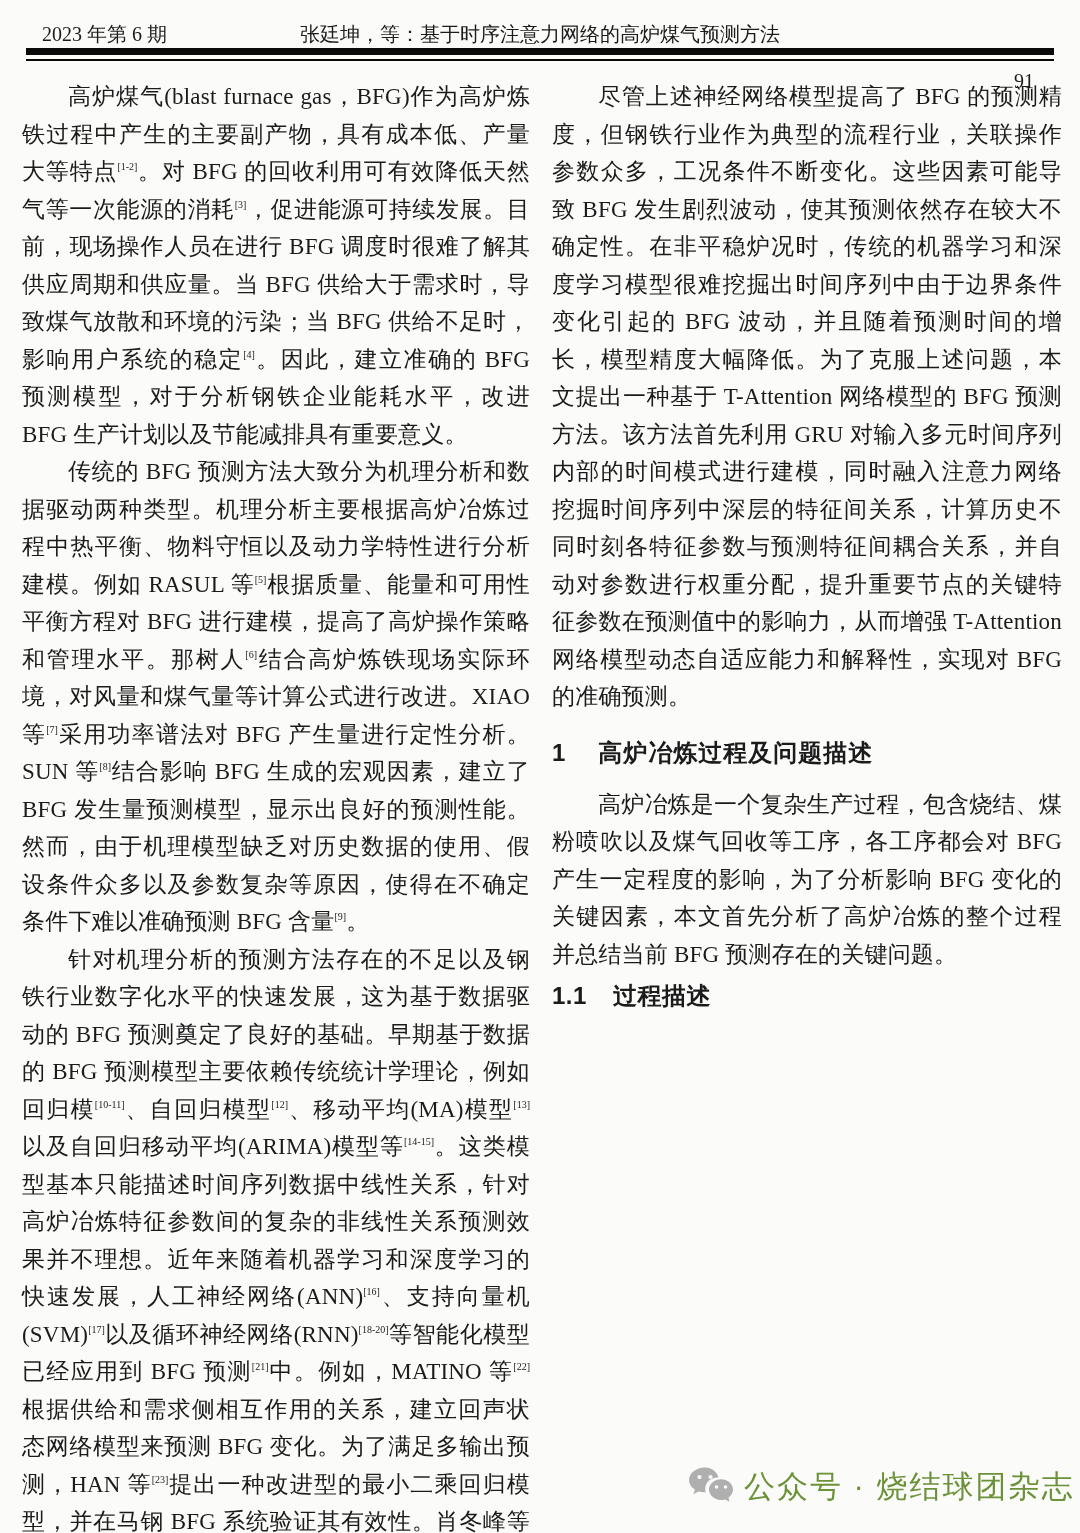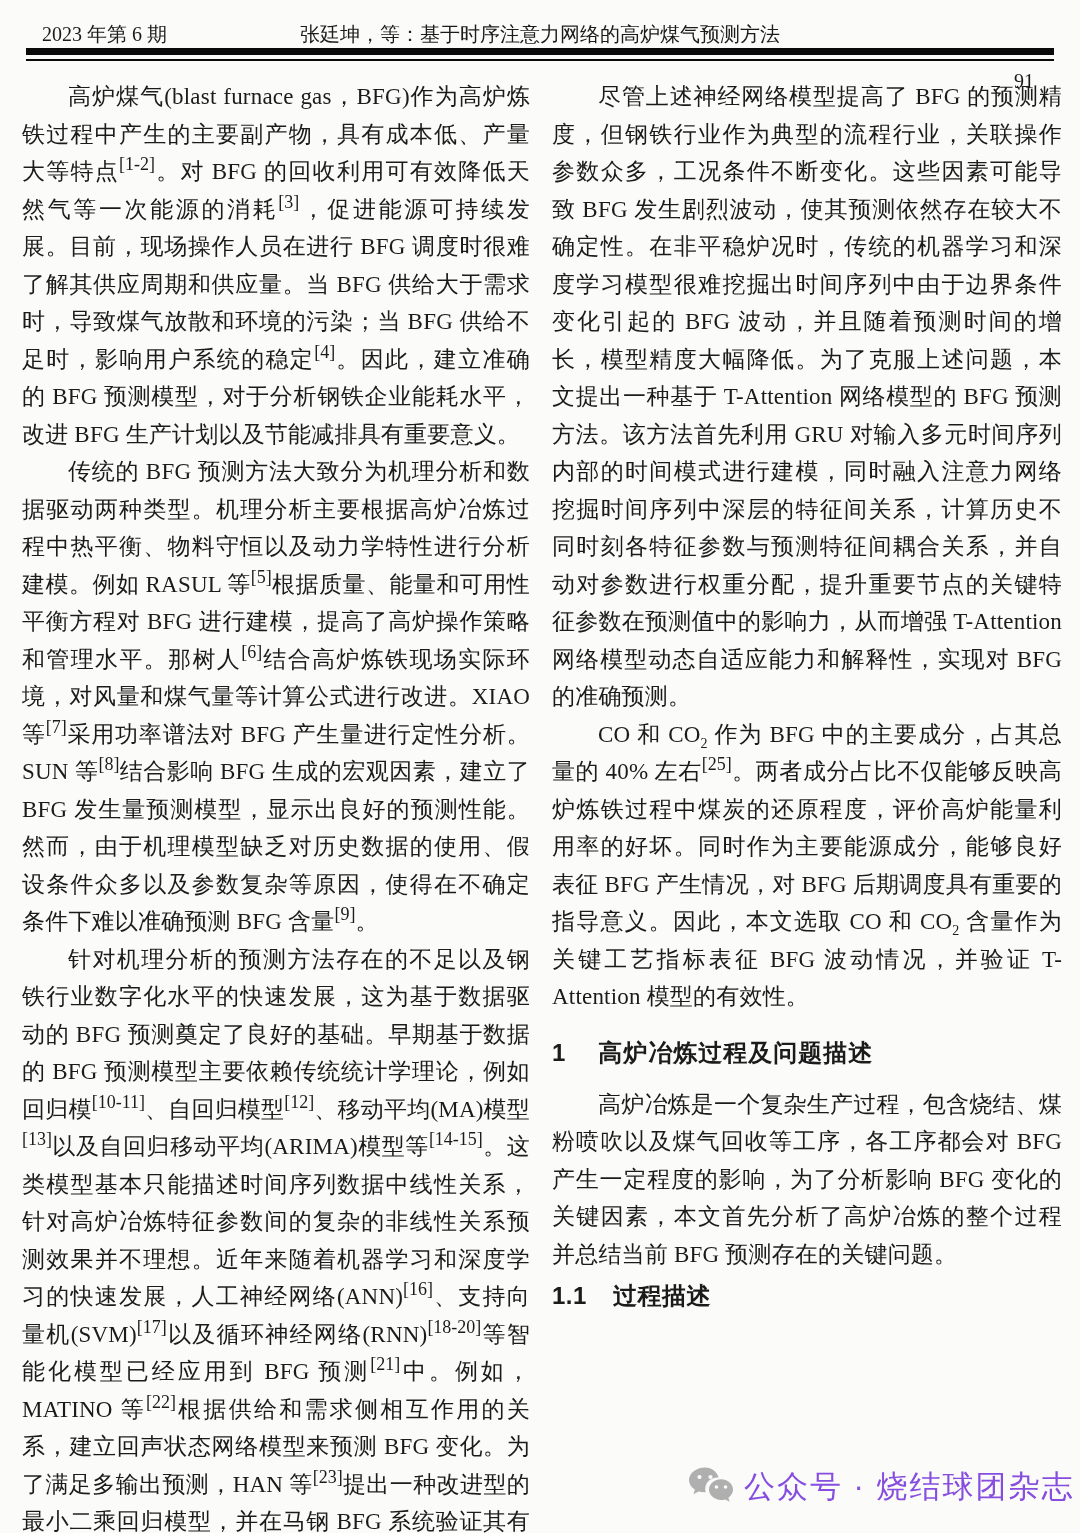--- a/index.html
+++ b/index.html
@@ -24,7 +24,7 @@
     text-indent:2em;letter-spacing:.2px;
   }
   .para.noindent{text-indent:0;}
-  sup.ref{font-size:18px;line-height:0;vertical-align:super;letter-spacing:0;}
+  sup.ref{font-size:10px;line-height:0;vertical-align:super;letter-spacing:0;}
   sub.chem{font-size:14px;line-height:0;vertical-align:sub;letter-spacing:0;}
   
   .h1{

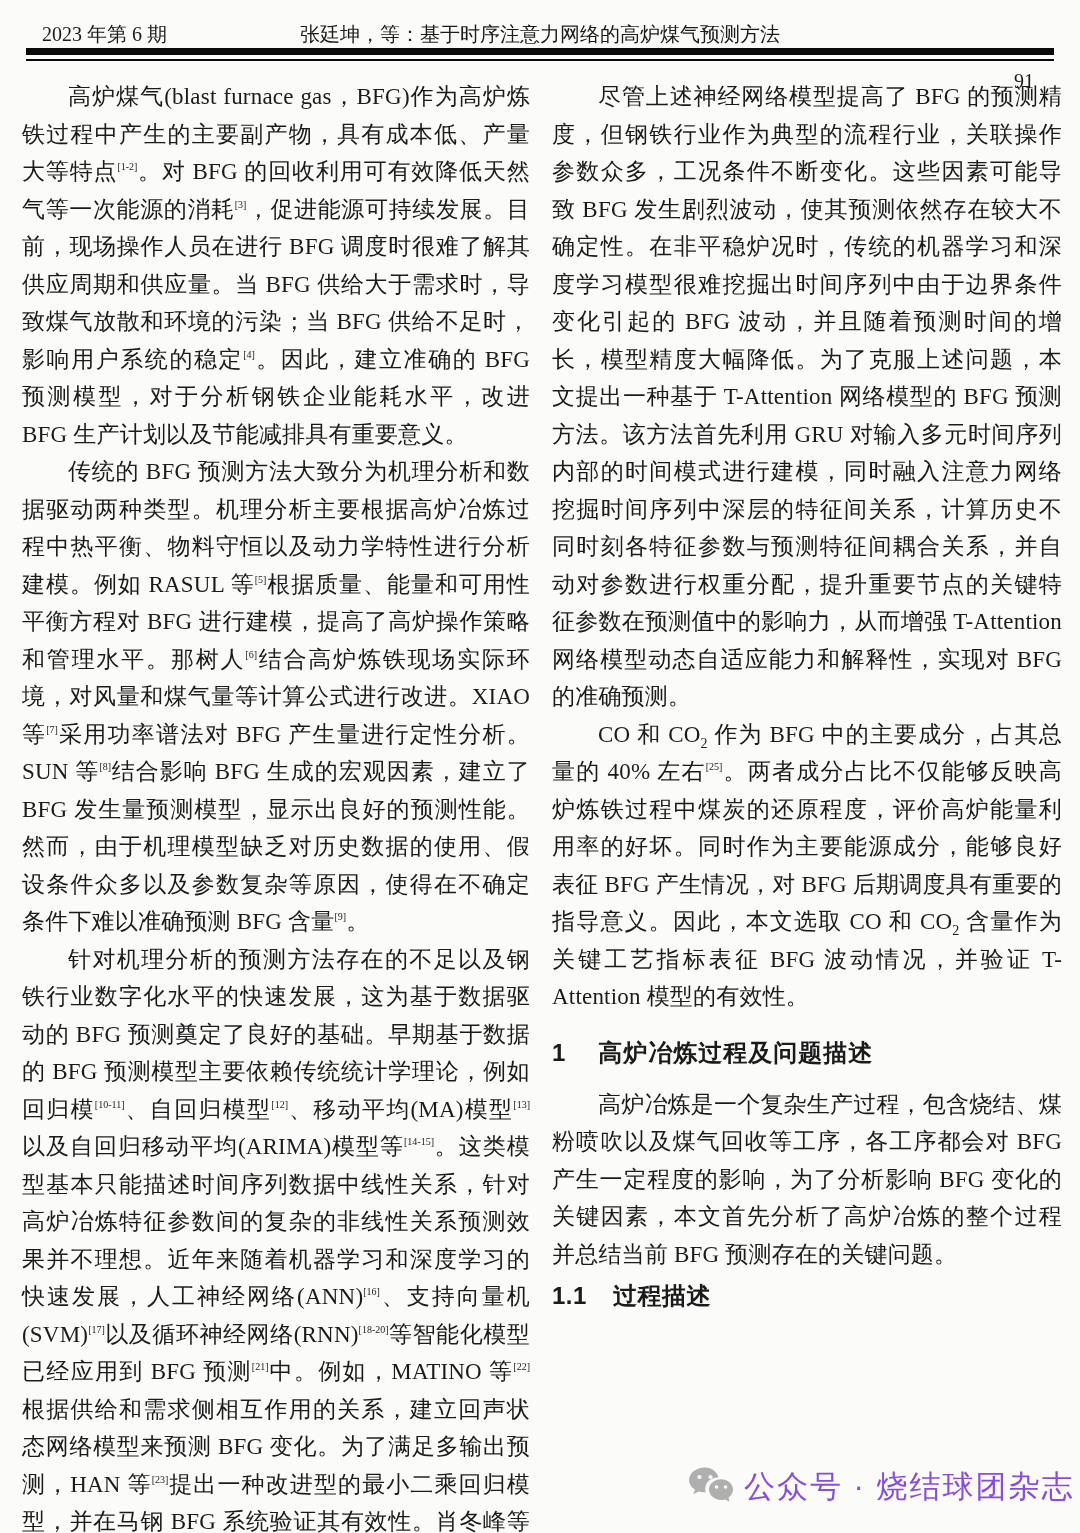--- a/index.html
+++ b/index.html
@@ -66,7 +66,6 @@
   </div>
 <div class="col col-right" id="col-right">
     <p class="para">尽管上述神经网络模型提高了 BFG 的预测精度，但钢铁行业作为典型的流程行业，关联操作参数众多，工况条件不断变化。这些因素可能导致 BFG 发生剧烈波动，使其预测依然存在较大不确定性。在非平稳炉况时，传统的机器学习和深度学习模型很难挖掘出时间序列中由于边界条件变化引起的 BFG 波动，并且随着预测时间的增长，模型精度大幅降低。为了克服上述问题，本文提出一种基于 T-Attention 网络模型的 BFG 预测方法。该方法首先利用 GRU 对输入多元时间序列内部的时间模式进行建模，同时融入注意力网络挖掘时间序列中深层的特征间关系，计算历史不同时刻各特征参数与预测特征间耦合关系，并自动对参数进行权重分配，提升重要节点的关键特征参数在预测值中的影响力，从而增强 T-Attention 网络模型动态自适应能力和解释性，实现对 BFG 的准确预测。</p>
-    <p class="para">CO 和 CO<sub class="chem">2</sub> 作为 BFG 中的主要成分，占其总量的 40% 左右<sup class="ref">[25]</sup>。两者成分占比不仅能够反映高炉炼铁过程中煤炭的还原程度，评价高炉能量利用率的好坏。同时作为主要能源成分，能够良好表征 BFG 产生情况，对 BFG 后期调度具有重要的指导意义。因此，本文选取 CO 和 CO<sub class="chem">2</sub> 含量作为关键工艺指标表征 BFG 波动情况，并验证 T-Attention 模型的有效性。</p>
     <div class="h1"><span class="hnum">1</span><span class="htitle">高炉冶炼过程及问题描述</span></div>
     <p class="para">高炉冶炼是一个复杂生产过程，包含烧结、煤粉喷吹以及煤气回收等工序，各工序都会对 BFG 产生一定程度的影响，为了分析影响 BFG 变化的关键因素，本文首先分析了高炉冶炼的整个过程并总结当前 BFG 预测存在的关键问题。</p>
     <div class="h2"><span class="hnum">1.1</span><span class="htitle">过程描述</span></div>

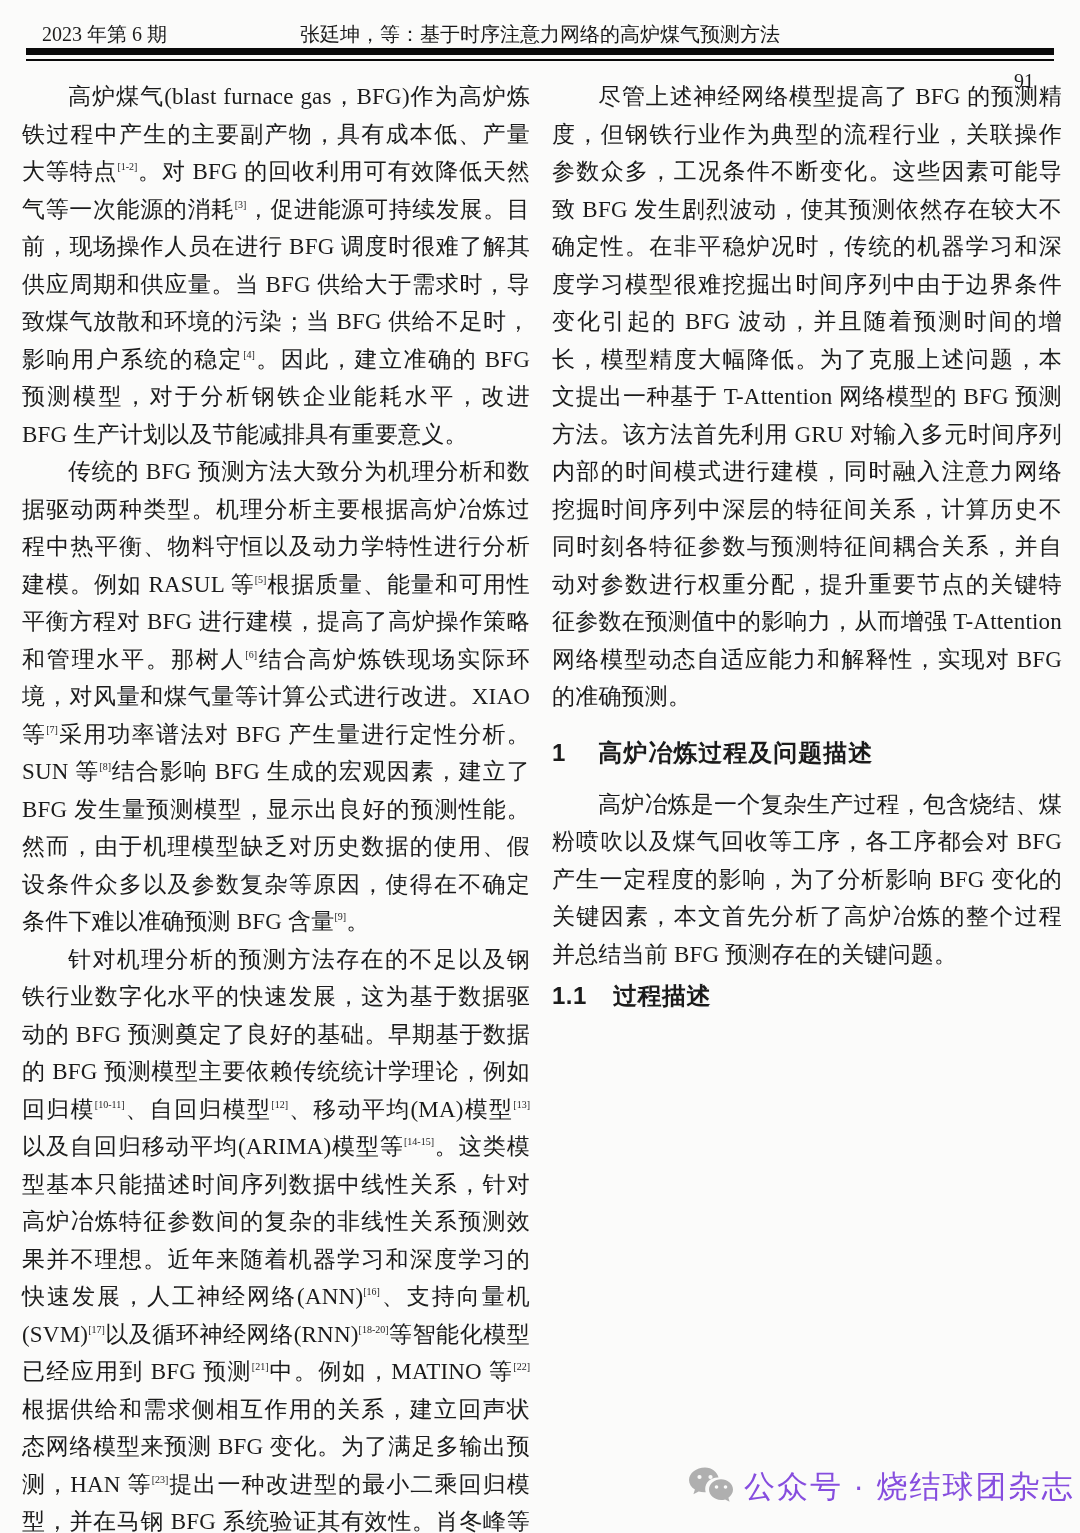--- a/index.html
+++ b/index.html
@@ -86,7 +86,7 @@
       </g>
     </svg>
   </span>
-  <span class="wm-text" style="color: #6d28d9;">公众号 · 烧结球团杂志</span>
+  <span class="wm-text" style="color: #4d7c0f;">公众号 · 烧结球团杂志</span>
 </div>
 
 </body></html>

